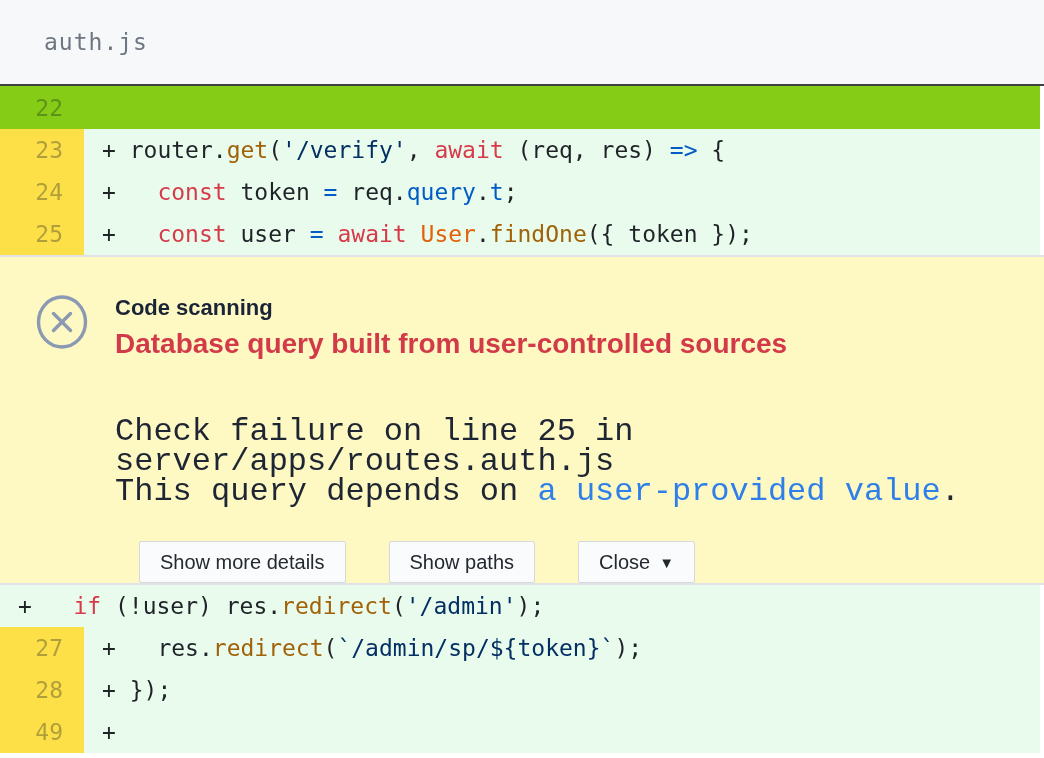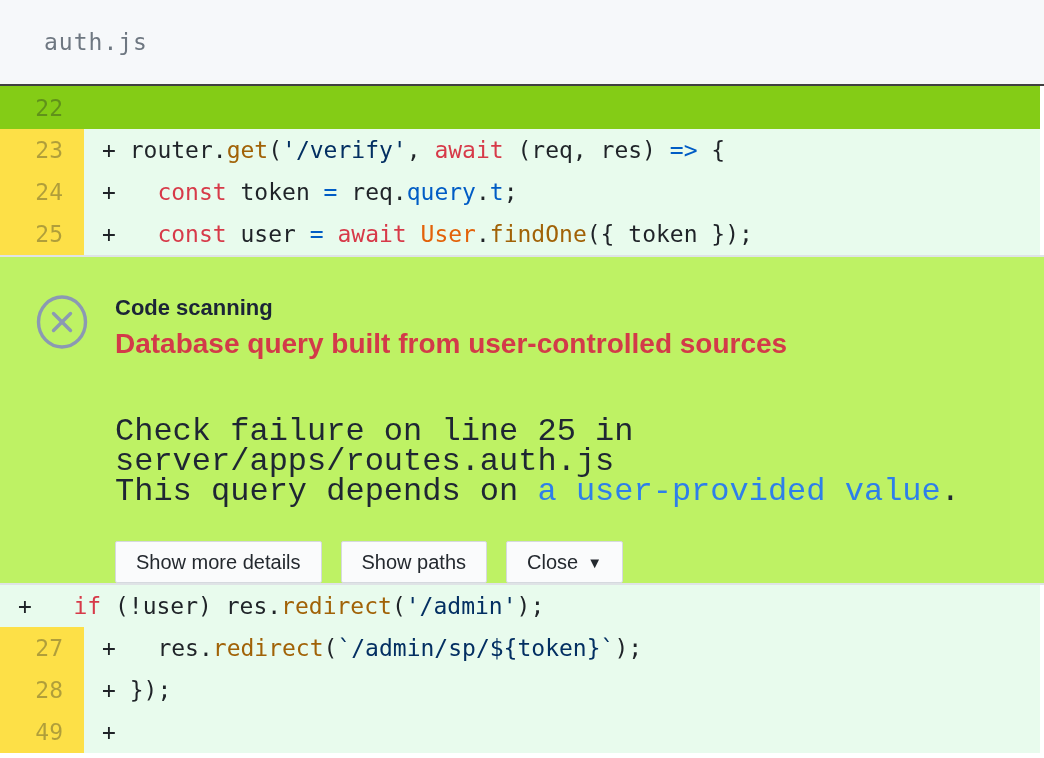--- a/index.html
+++ b/index.html
@@ -44,7 +44,7 @@
 
   
   .annotation {
-    height: 330px; background: #bef264;
+    height: 330px; background: #fef9c3;
     border-top: 2px solid #dfe3e6; border-bottom: 2px solid #dfe3e6;
     display: flex; align-items: flex-start;
     padding: 38px 38px 0 36px;

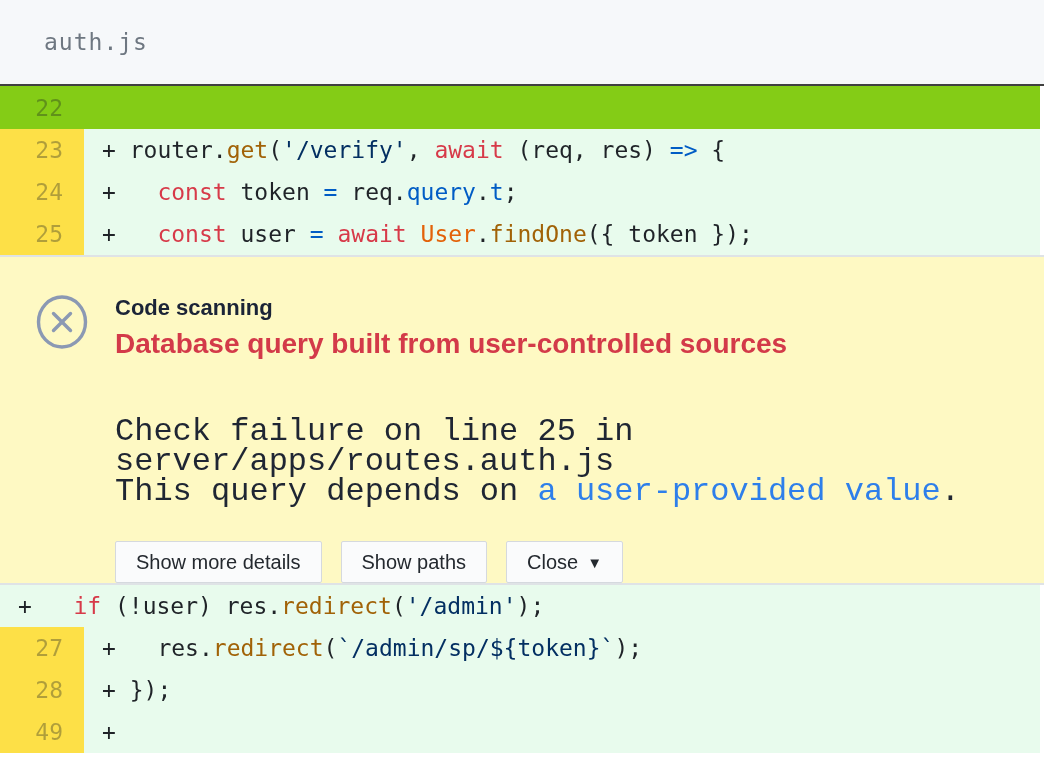--- a/index.html
+++ b/index.html
@@ -68,7 +68,7 @@
     background: #fafbfc; border: 1.5px solid #d5d9de; border-radius: 2px;
     font-family: "Liberation Sans", sans-serif;
     font-size: 20px; font-weight: 500; color: #24292f;
-    display: inline-flex; align-items: center; gap: 9px; cursor: pointer;
+    display: inline-flex; align-items: center; gap: 9px; cursor: pointer; margin-left: 24px;
   }
   .btn-caret { font-size: 15px; line-height: 1; }
 

